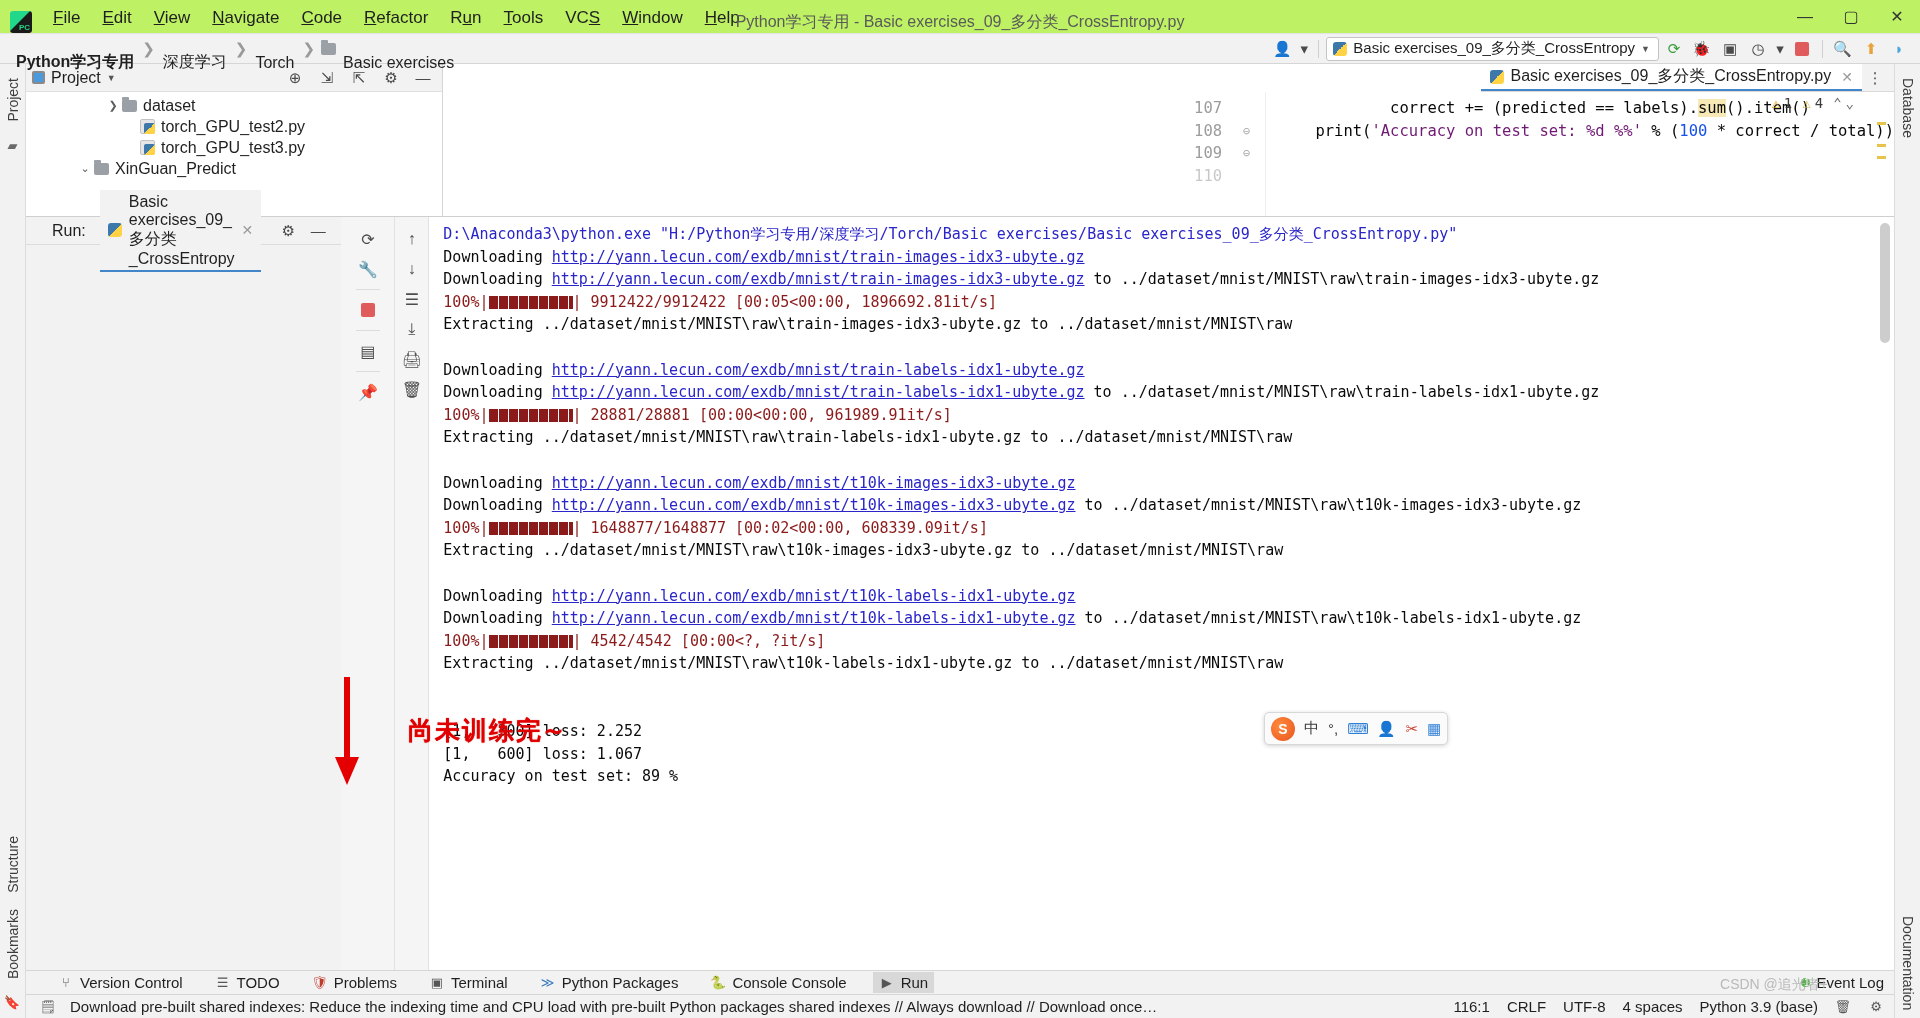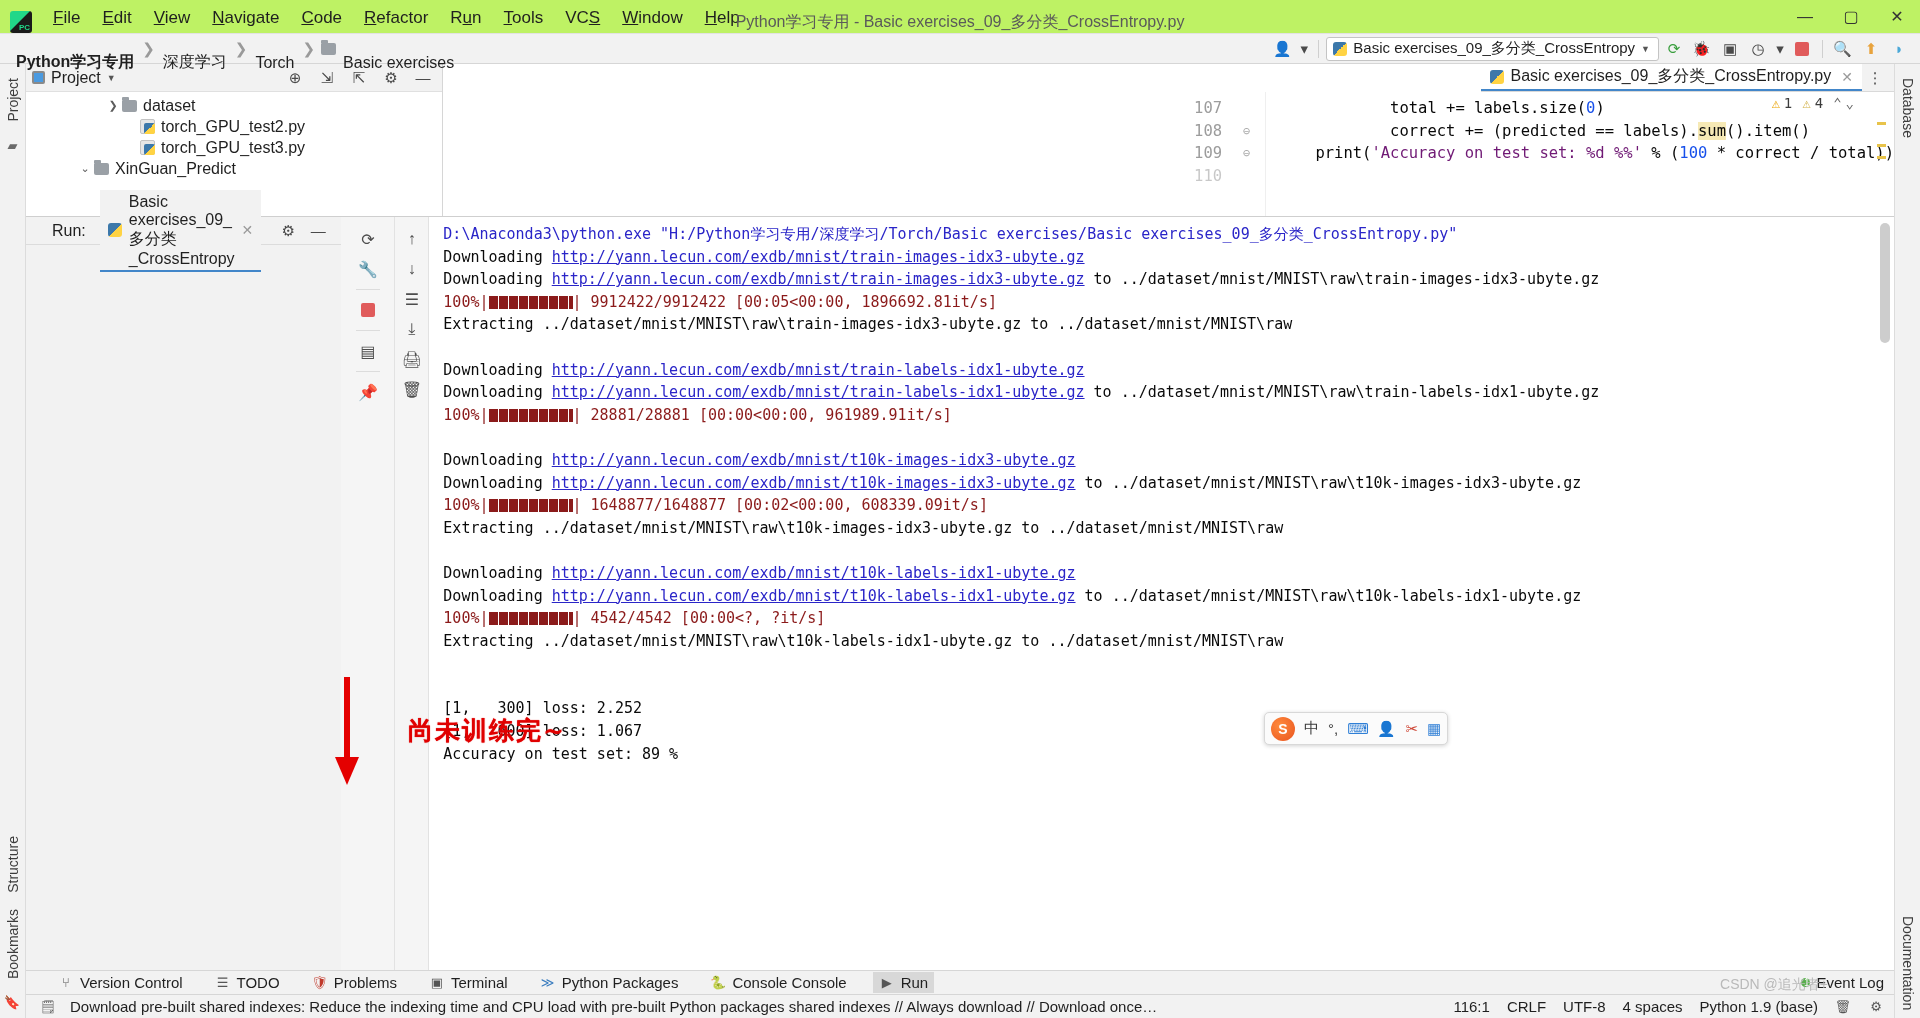--- a/index.html
+++ b/index.html
@@ -382,7 +382,7 @@
                 <div>⊖</div>
                 <div>&nbsp;</div>
             </div>
-            <div class="code"><div>            total += labels.size(<span class="num">0</span>)</div><div>            correct += (predicted == labels).<span class="hl">sum</span>().item()</div><div>    print(<span class="str">'Accuracy on test set: %d %%'</span> % (<span class="num">100</span> * correct / total))</div></div>
+            <div class="code"><div>            correct += (predicted == labels).<span class="hl">sum</span>().item()</div><div>    print(<span class="str">'Accuracy on test set: %d %%'</span> % (<span class="num">100</span> * correct / total))</div></div>
             <div class="insp">
               <span class="warn-tri">⚠</span>
               <span>1</span>

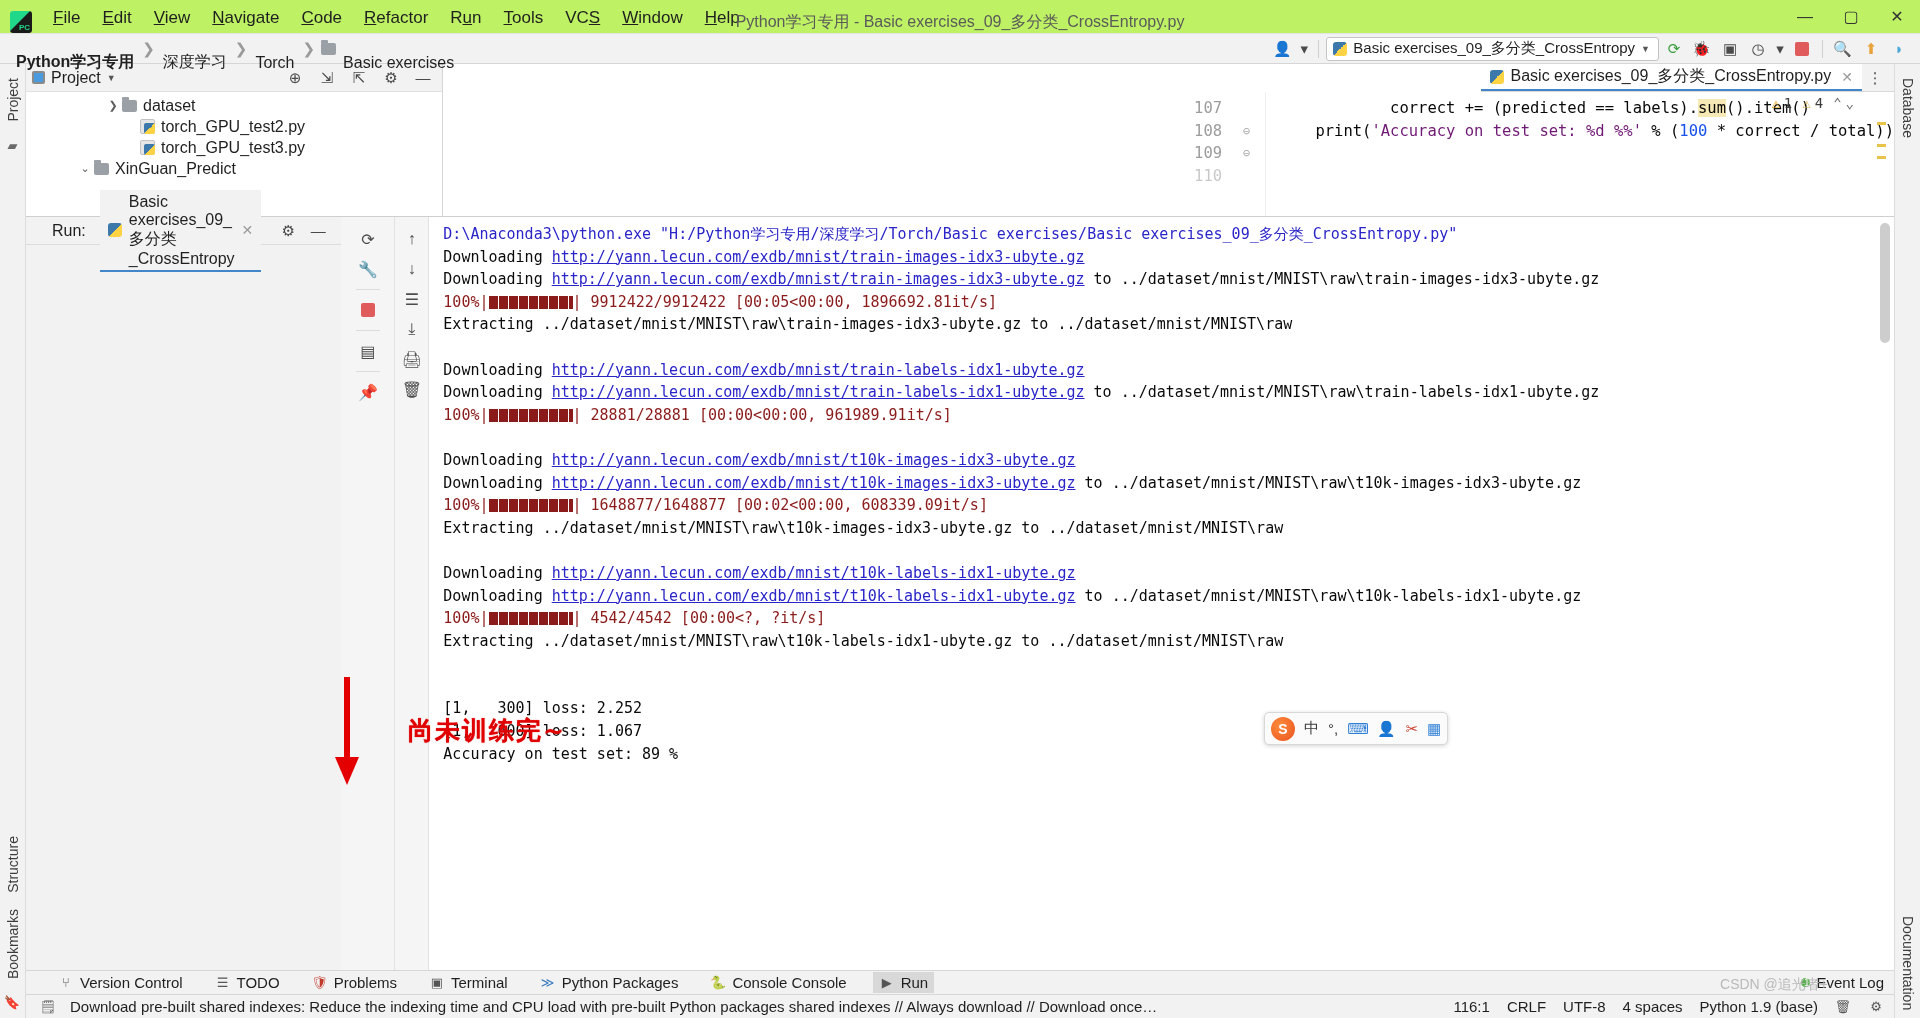--- a/index.html
+++ b/index.html
@@ -448,6 +448,7 @@
             <div class="cl"><span>Downloading </span><span class="lnk">http://yann.lecun.com/exdb/mnist/train-labels-idx1-ubyte.gz</span></div>
             <div class="cl"><span>Downloading </span><span class="lnk">http://yann.lecun.com/exdb/mnist/train-labels-idx1-ubyte.gz</span><span> to ../dataset/mnist/MNIST\raw\train-labels-idx1-ubyte.gz</span></div>
             <div class="cl"><span class="prog">100%|</span><span class="bar"></span><span class="prog">| 28881/28881 [00:00&lt;00:00, 961989.91it/s]</span></div>
+            <div class="cl">Extracting ../dataset/mnist/MNIST\raw\train-labels-idx1-ubyte.gz to ../dataset/mnist/MNIST\raw</div>
             <div class="cl blank"></div>
 
             <div class="cl"><span>Downloading </span><span class="lnk">http://yann.lecun.com/exdb/mnist/t10k-images-idx3-ubyte.gz</span></div>

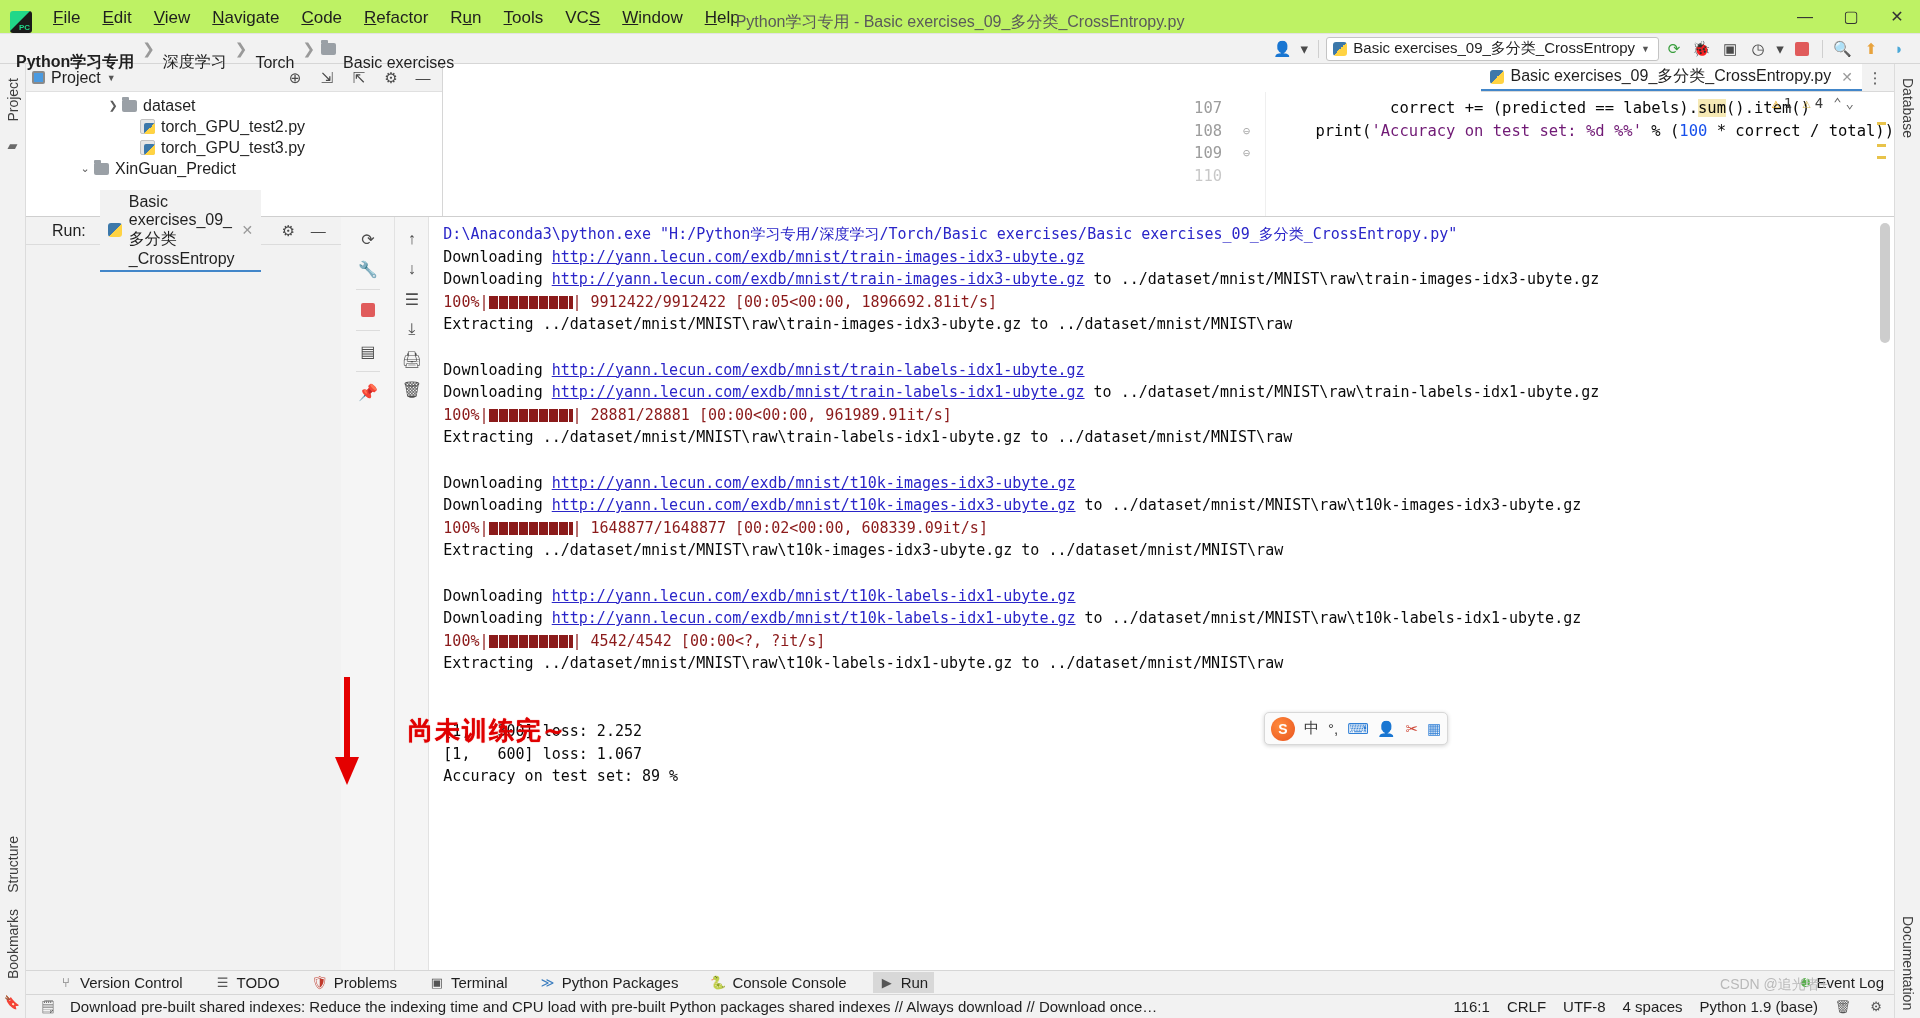--- a/index.html
+++ b/index.html
@@ -519,7 +519,7 @@
           <span class="sb-i">CRLF</span>
           <span class="sb-i">UTF-8</span>
           <span class="sb-i">4 spaces</span>
-          <span class="sb-i">Python 1.9 (base)</span>
+          <span class="sb-i">Python 3.9 (base)</span>
           <span class="mini-ic">🗑</span>
           <span class="mini-ic">⚙</span>
         </span>

